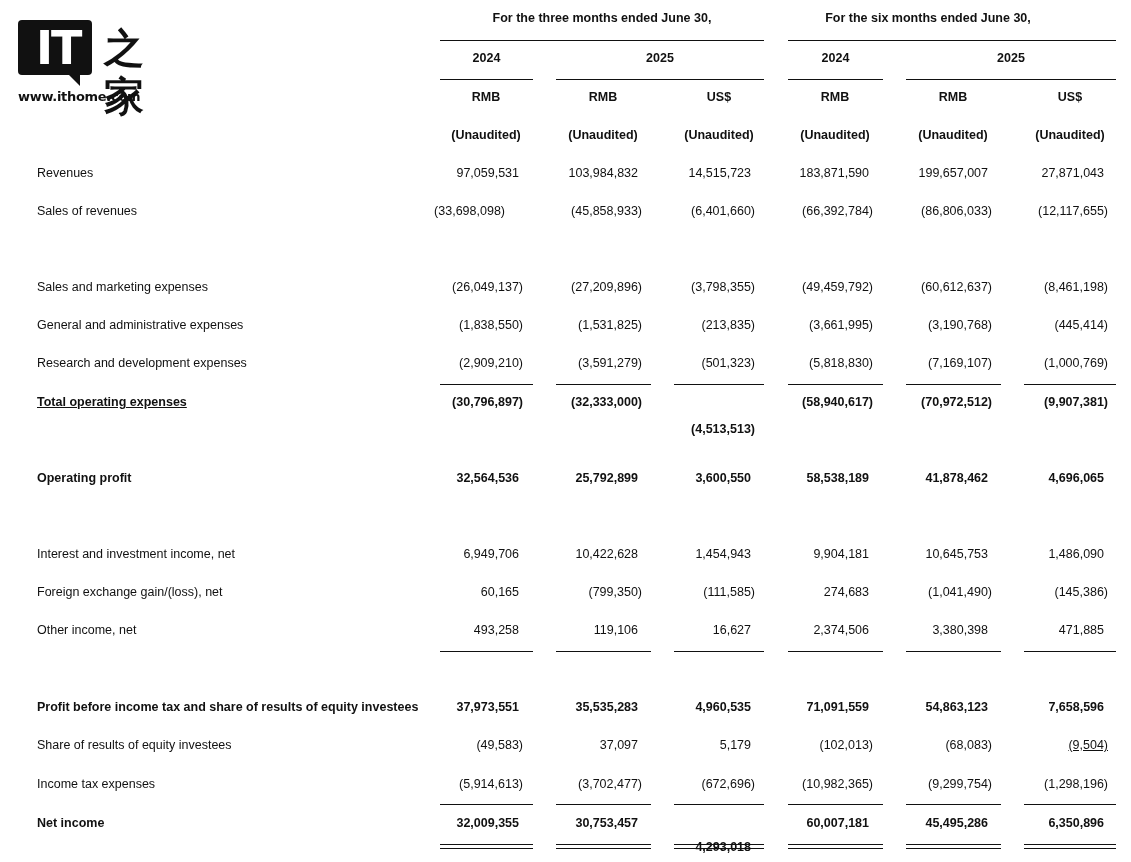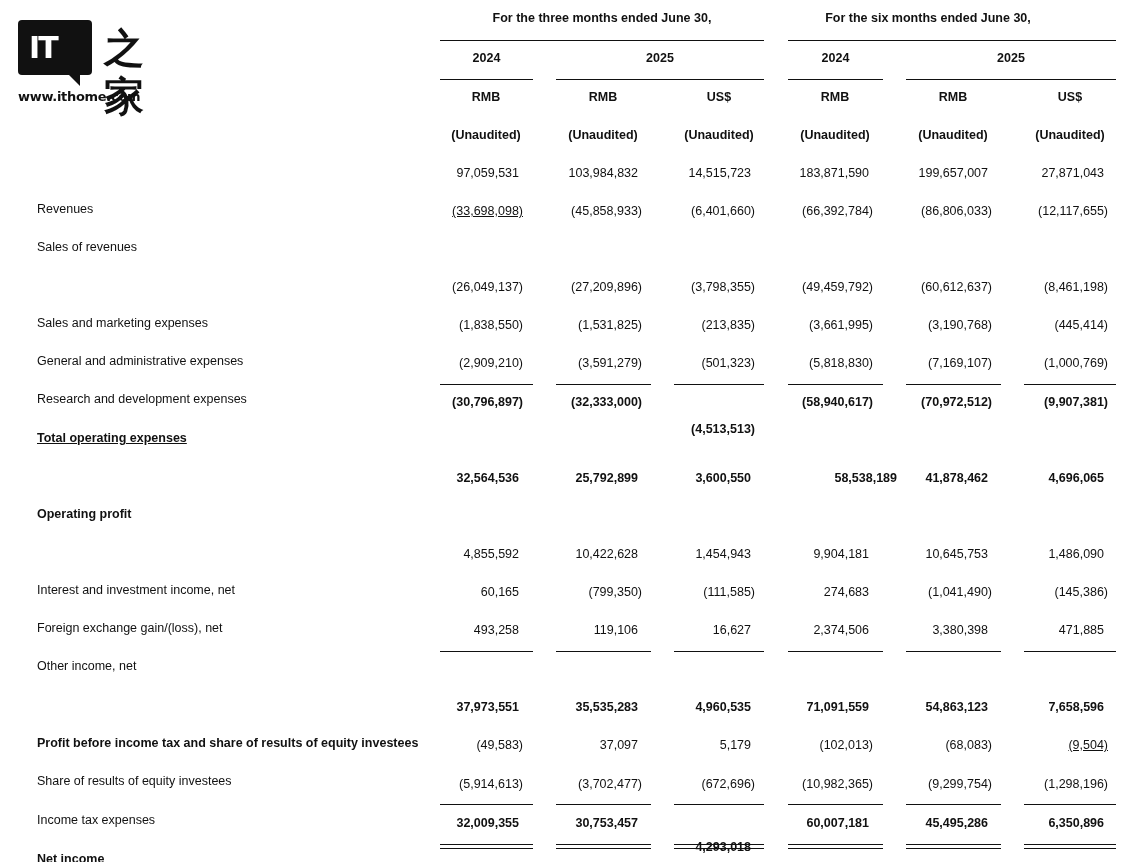--- a/index.html
+++ b/index.html
@@ -7,7 +7,7 @@
          font-family:"Liberation Sans", sans-serif; color:#111; font-size:12.5px; }
   .logo { position:absolute; left:18px; top:20px; }
   .logo-box { position:absolute; left:0; top:0; width:74px; width:74px; height:55px; background:#111; border-radius:4px; }
-  .logo-box .it { position:absolute; left:11px; top:4px; color:#fff; font-weight:bold; font-size:30px; line-height:48px; letter-spacing:-2px; font-family:"DejaVu Sans", sans-serif; }
+  .logo-box .it { position:absolute; left:18px; top:4px; color:#fff; font-weight:bold; font-size:46px; line-height:48px; letter-spacing:-2px; font-family:"DejaVu Sans", sans-serif; }
   .logo-tail { position:absolute; left:50px; top:54px; width:0; height:0; border-left:12px solid transparent; border-right:0 solid transparent; border-top:12px solid #111; }
   .logo-cn { position:absolute; left:86px; top:4px; font-size:40px; font-weight:bold; line-height:48px; font-family:"DejaVu Serif", serif; color:#111; }
   .logo-url { position:absolute; left:0; top:69px; font-weight:bold; font-size:13px; font-family:"DejaVu Sans", sans-serif; letter-spacing:-0.3px; }

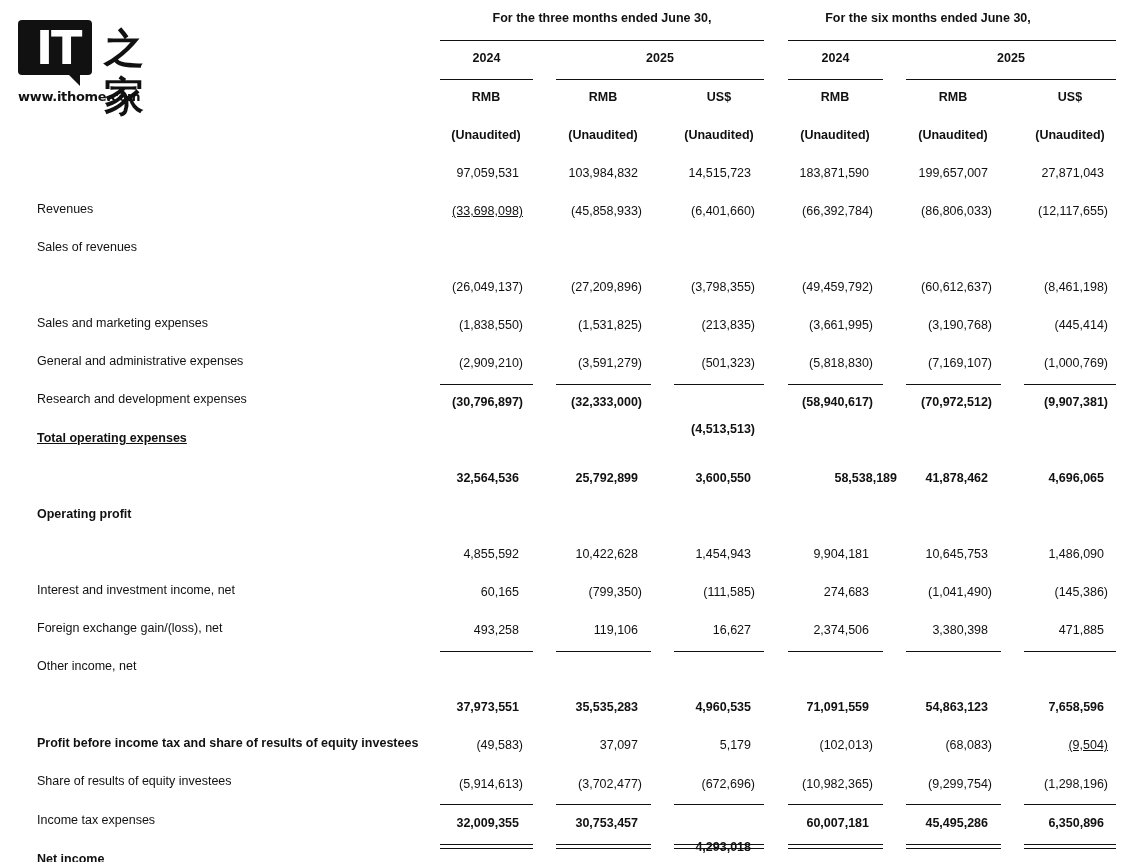--- a/index.html
+++ b/index.html
@@ -14,7 +14,7 @@
   .hdr { position:absolute; font-weight:bold; font-size:12.5px; text-align:center; white-space:nowrap; }
   .hline { position:absolute; height:0; border-top:1.3px solid #111; }
   .dline { position:absolute; height:3px; border-top:1.3px solid #111; border-bottom:1.3px solid #111; }
-  .row-label { position:absolute; left:37px; white-space:nowrap;margin-top:36px; }
+  .row-label { position:absolute; left:37px; white-space:nowrap; }
   .cell { position:absolute; text-align:right; white-space:nowrap; width:120px; }
   .bold { font-weight:bold; }
 </style>

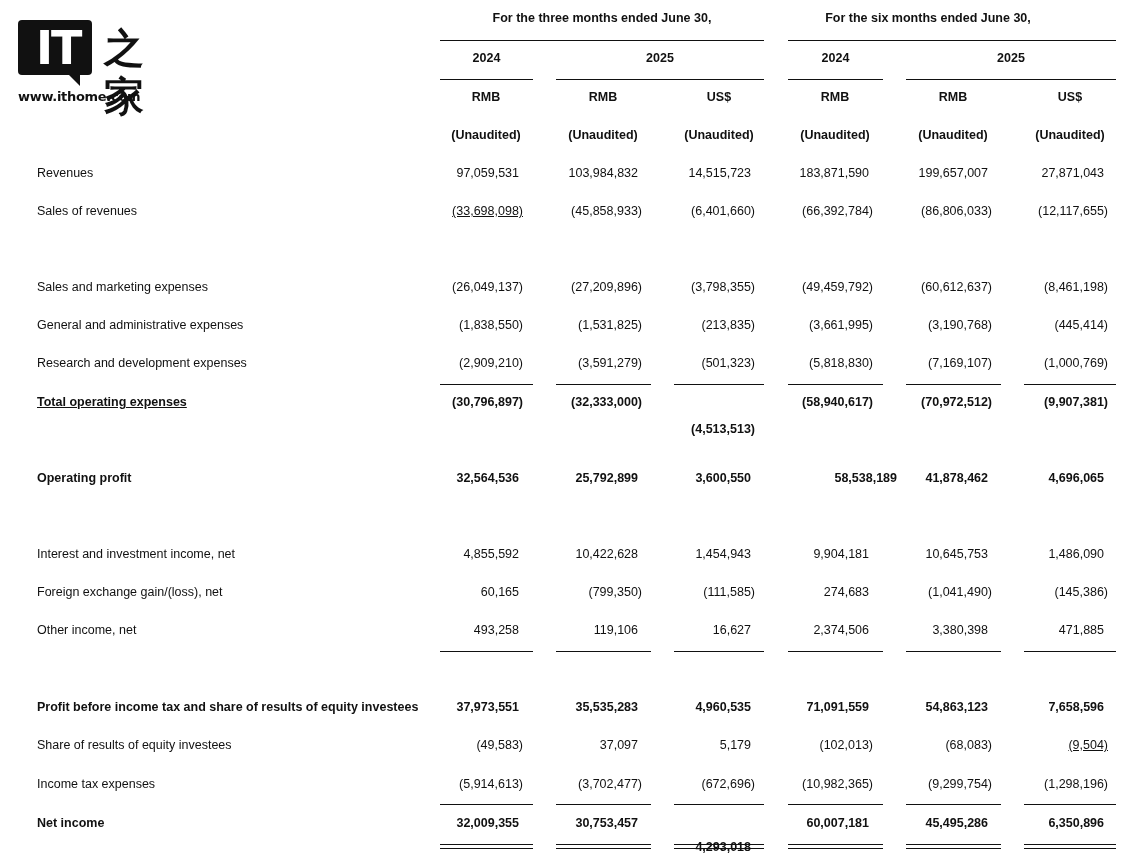--- a/index.html
+++ b/index.html
@@ -70,7 +70,7 @@
     </div>
     <div>
       <div class="row-label" style="top: 204px;">Sales of revenues</div>
-      <div class="cell" style="left: 403px; top: 204px; text-decoration: underline;">(33,698,098)</div>
+      <div class="cell" style="left: 385px; top: 204px;">(33,698,098)</div>
       <div class="cell" style="left: 522px; top: 204px;">(45,858,933)</div>
       <div class="cell" style="left: 635px; top: 204px;">(6,401,660)</div>
       <div class="cell" style="left: 753px; top: 204px;">(66,392,784)</div>

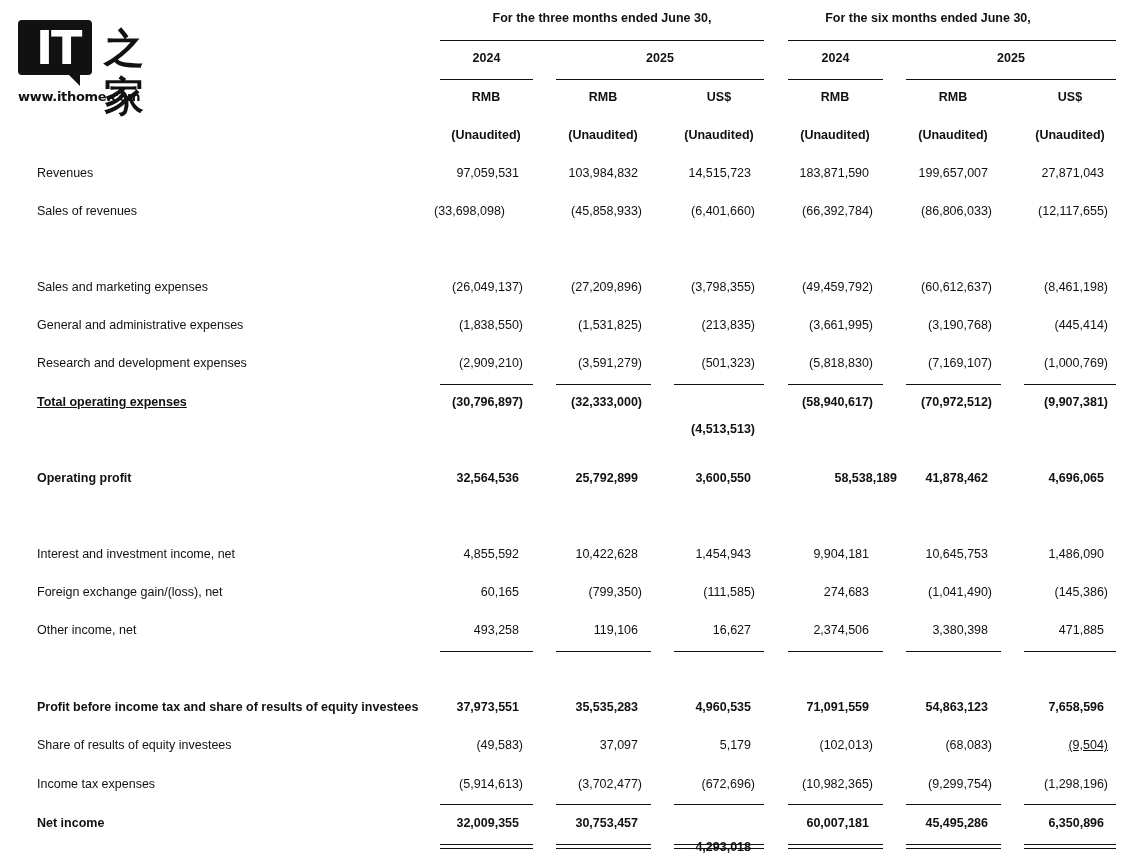--- a/index.html
+++ b/index.html
@@ -118,7 +118,7 @@
       <div class="cell bold" style="left: 399px; top: 471px;">32,564,536</div>
       <div class="cell bold" style="left: 518px; top: 471px;">25,792,899</div>
       <div class="cell bold" style="left: 631px; top: 471px;">3,600,550</div>
-      <div class="cell bold" style="left: 749px; top: 471px; padding-left: 28px;">58,538,189</div>
+      <div class="cell bold" style="left: 749px; top: 471px;">58,538,189</div>
       <div class="cell bold" style="left: 868px; top: 471px;">41,878,462</div>
       <div class="cell bold" style="left: 984px; top: 471px;">4,696,065</div>
     </div>

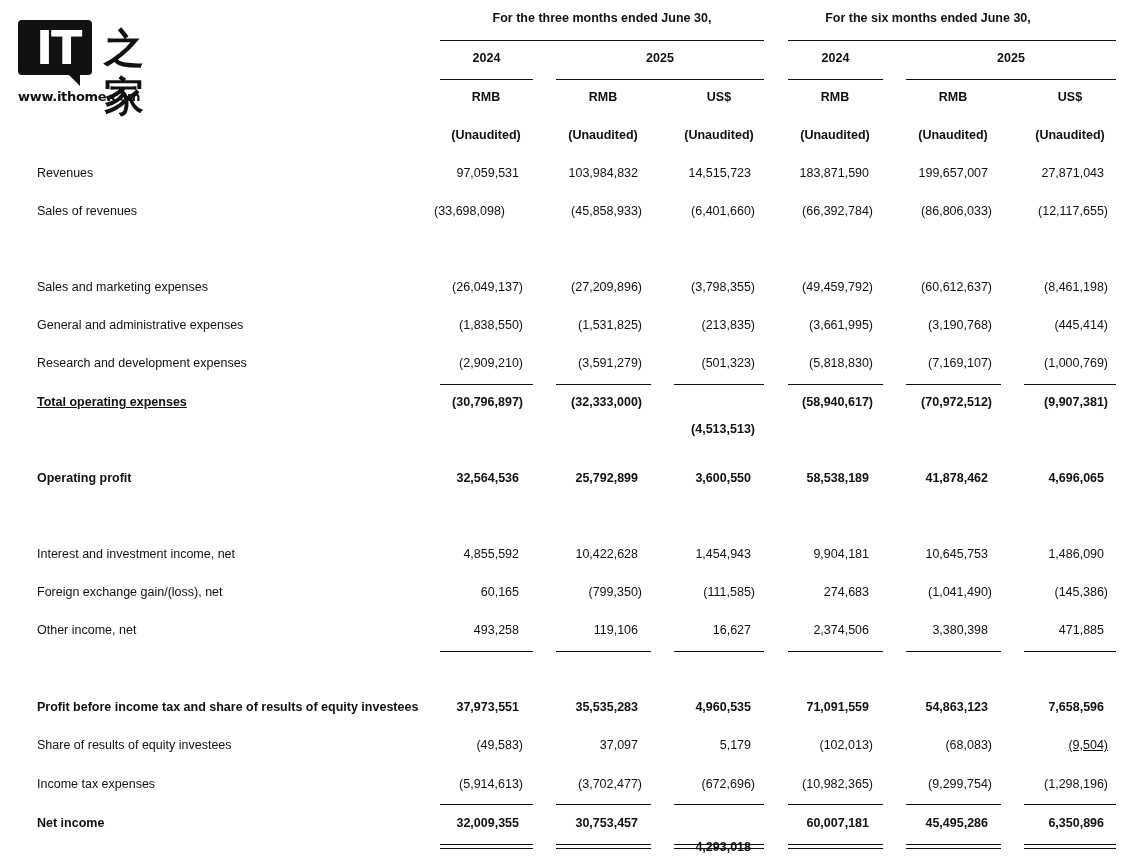--- a/index.html
+++ b/index.html
@@ -124,7 +124,7 @@
     </div>
     <div>
       <div class="row-label" style="top: 547px;">Interest and investment income, net</div>
-      <div class="cell" style="left: 399px; top: 547px;">4,855,592</div>
+      <div class="cell" style="left: 399px; top: 547px;">6,949,706</div>
       <div class="cell" style="left: 518px; top: 547px;">10,422,628</div>
       <div class="cell" style="left: 631px; top: 547px;">1,454,943</div>
       <div class="cell" style="left: 749px; top: 547px;">9,904,181</div>

